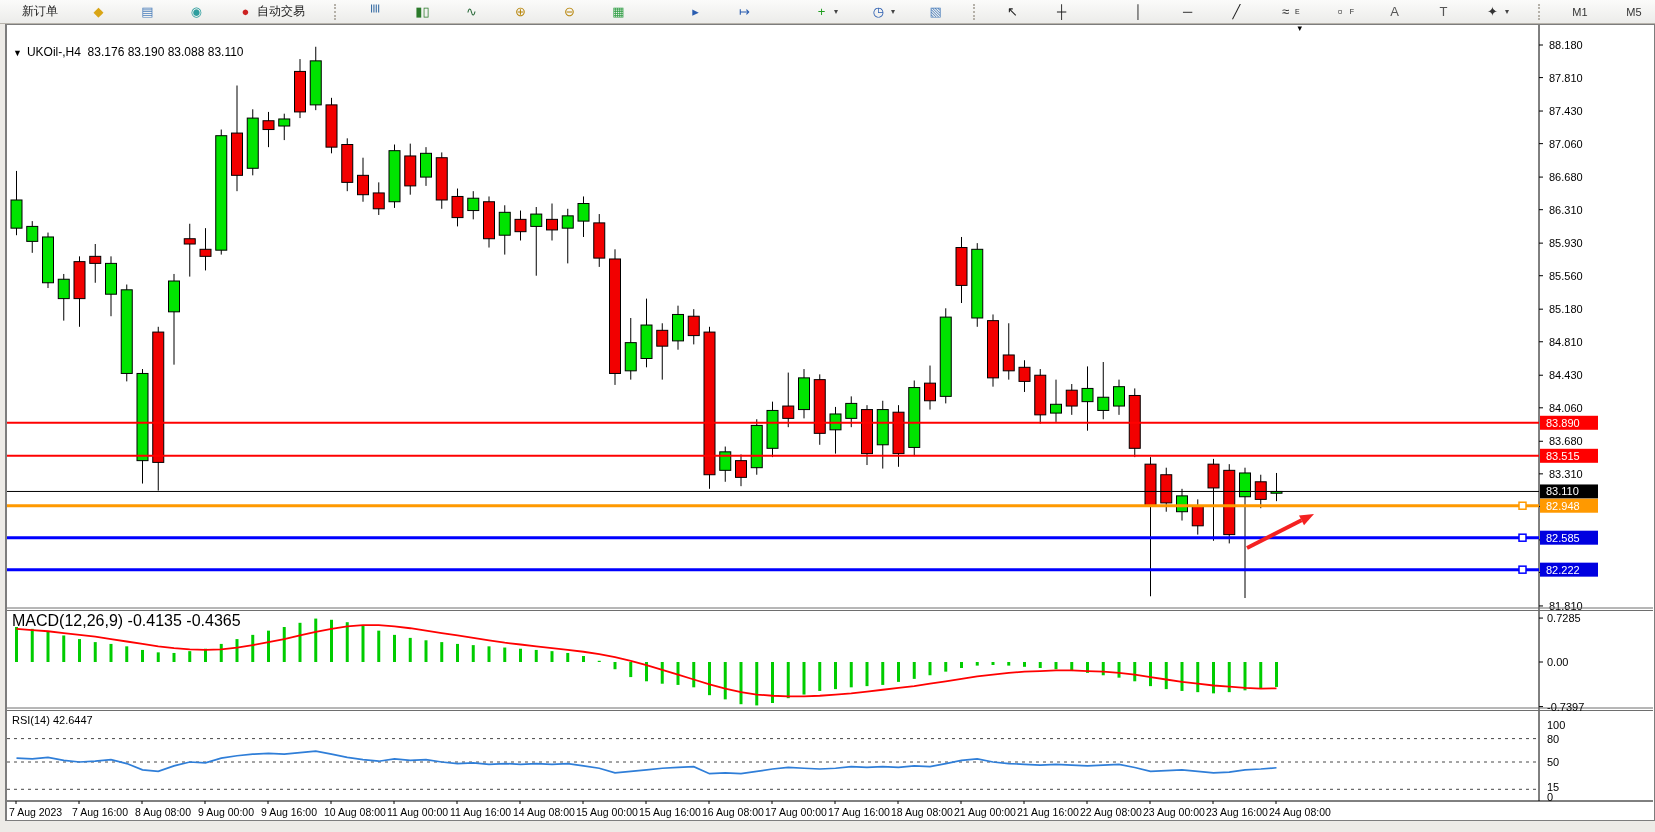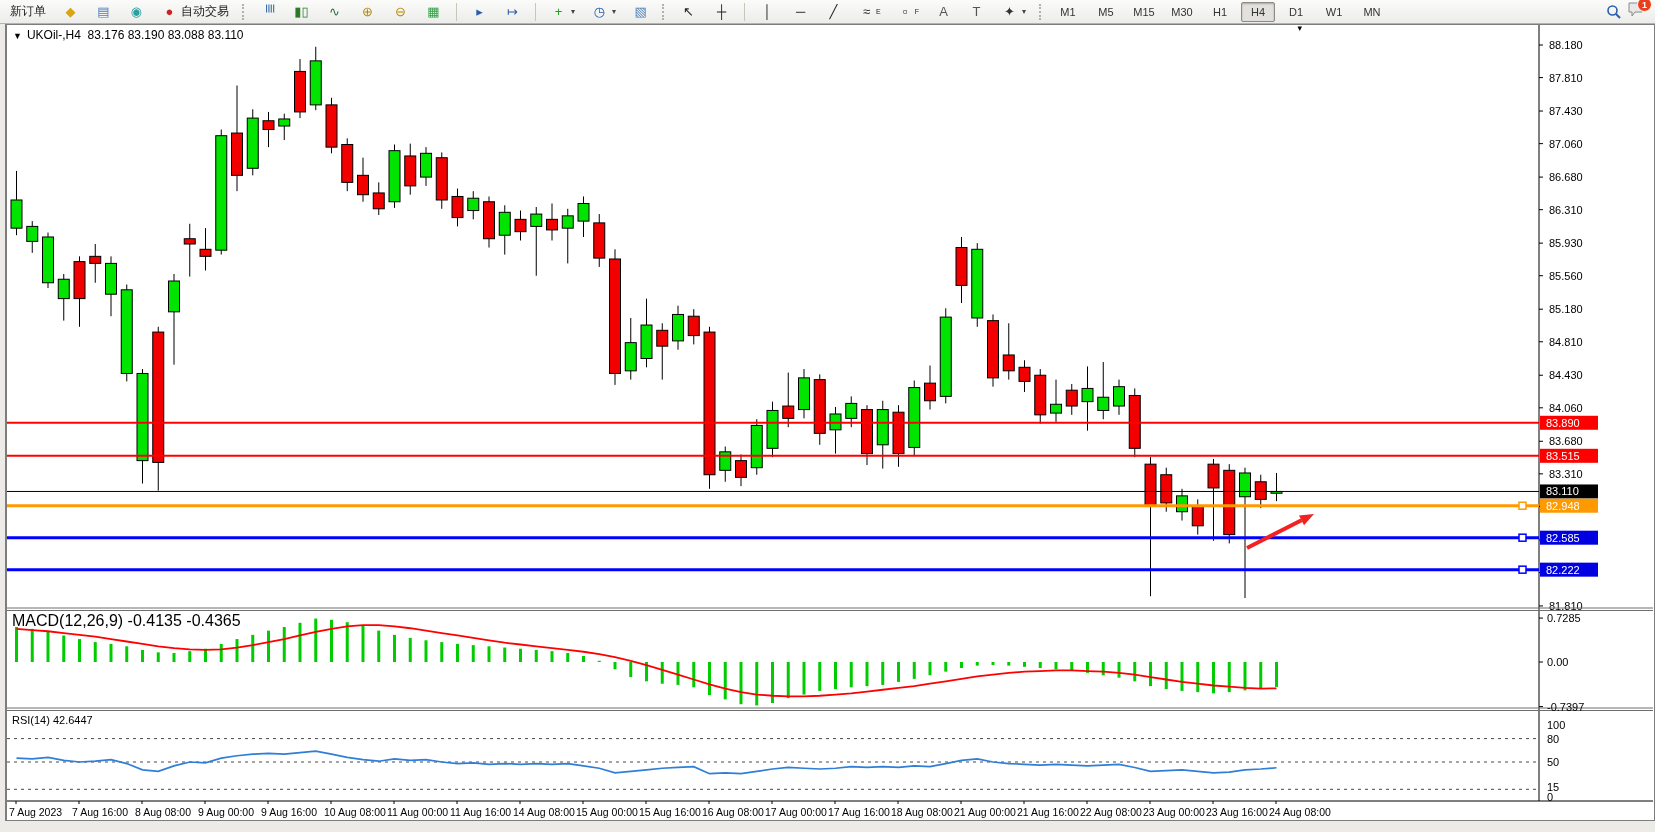--- a/index.html
+++ b/index.html
@@ -6,7 +6,7 @@
   #app{position:relative;width:1655px;height:832px;background:#edebe7;overflow:hidden;}
   
   .toolbar{position:absolute;left:0;top:0;width:1655px;height:24px;background:linear-gradient(#fbfbfa,#ececea);
-    border-bottom:1px solid #b7b3ab;display:flex;align-items:center;padding:0 4px;box-sizing:border-box;gap:4px;}
+    border-bottom:1px solid #b7b3ab;display:flex;align-items:center;padding:0 16px;box-sizing:border-box;gap:20px;}
   .tb-btn{display:flex;align-items:center;gap:3px;height:20px;padding:0 5px;border:1px solid transparent;border-radius:2px;
     font-size:12px;color:#222;cursor:default;white-space:nowrap;}
   .tb-icon{display:inline-flex;align-items:center;justify-content:center;width:17px;height:17px;font-size:13px;line-height:1;}

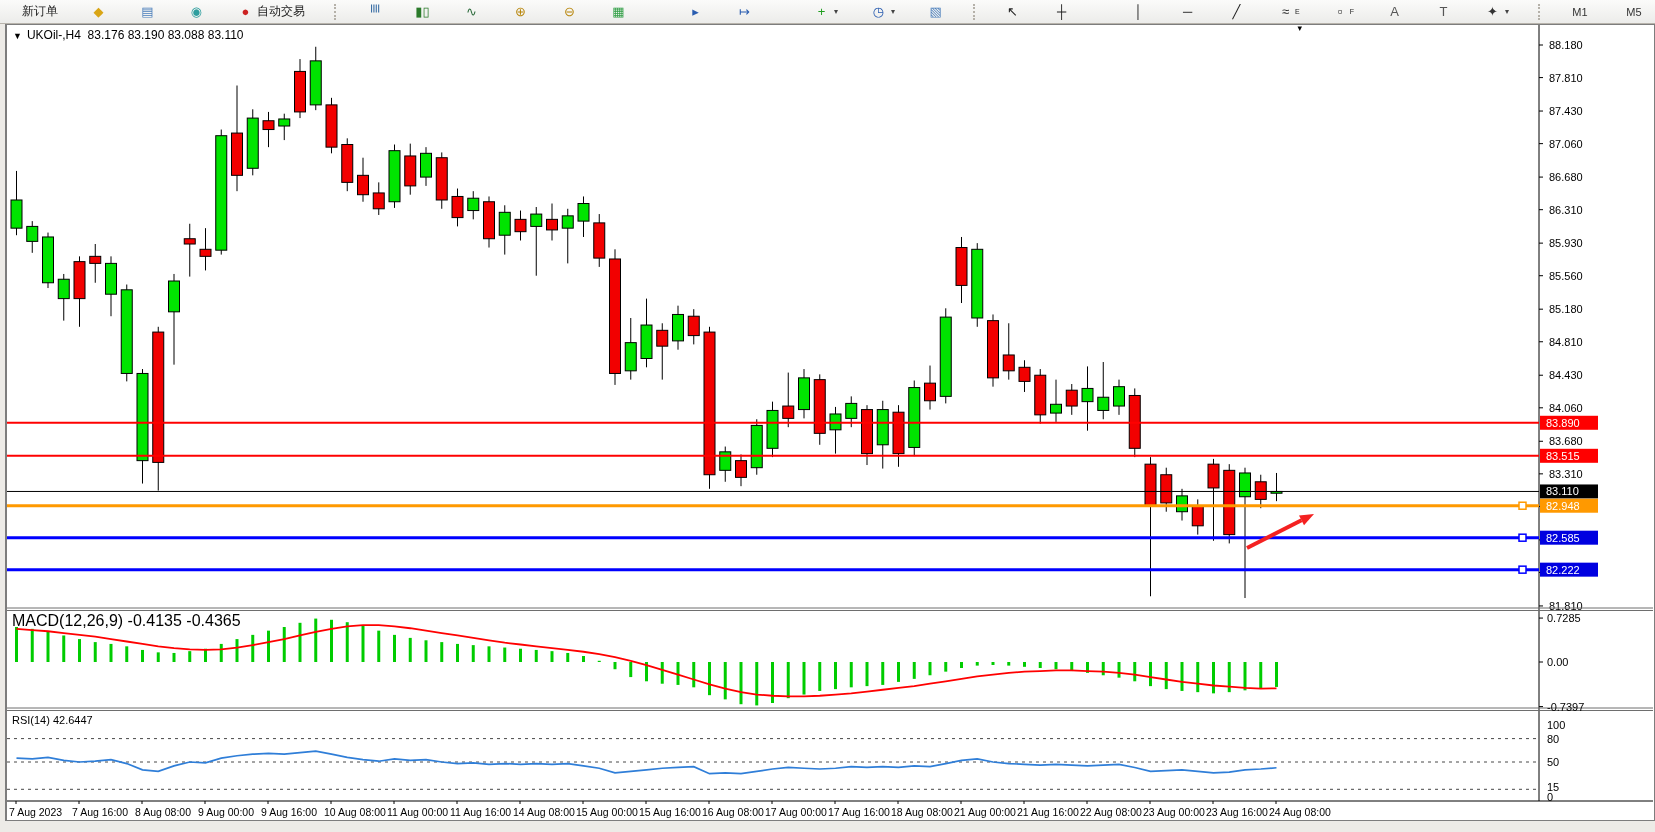--- a/index.html
+++ b/index.html
@@ -26,7 +26,7 @@
   .chart-window{position:absolute;left:5px;top:24px;width:1650px;height:797px;background:#fff;
     border:1px solid #7d7d7d;border-left:2px solid #7d7d7d;box-sizing:border-box;}
   .overlay-label{position:absolute;font-size:12px;color:#000;z-index:5;white-space:nowrap;}
-  #chart-title{left:6px;top:3px;}
+  #chart-title{left:6px;top:20px;}
   #chart-title .tri{font-size:9px;margin-right:5px;}
   #macd-label{left:5px;top:587px;font-size:16px;}
   #rsi-label{left:5px;top:689px;font-size:11px;}

